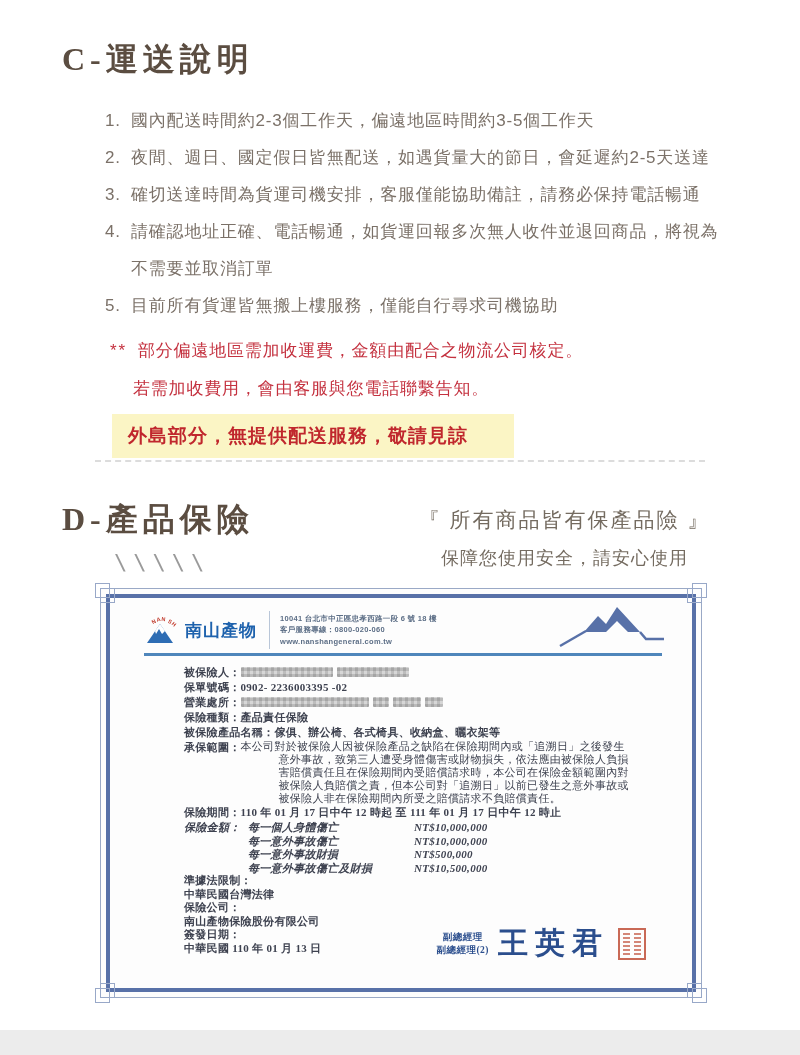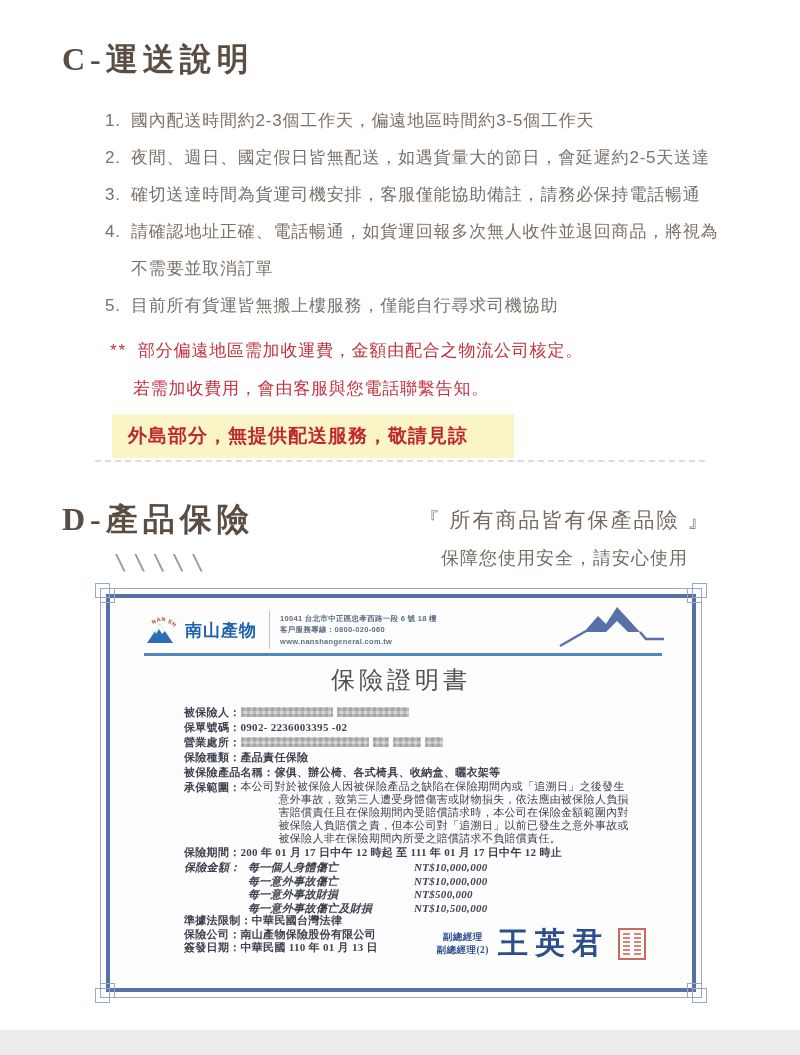--- a/index.html
+++ b/index.html
@@ -173,7 +173,6 @@
       </div>
       <div class="rule"></div>
 
-      <h3 class="cert-title">保險證明書</h3>
 
       <div class="cert-body">
         <div class="row">

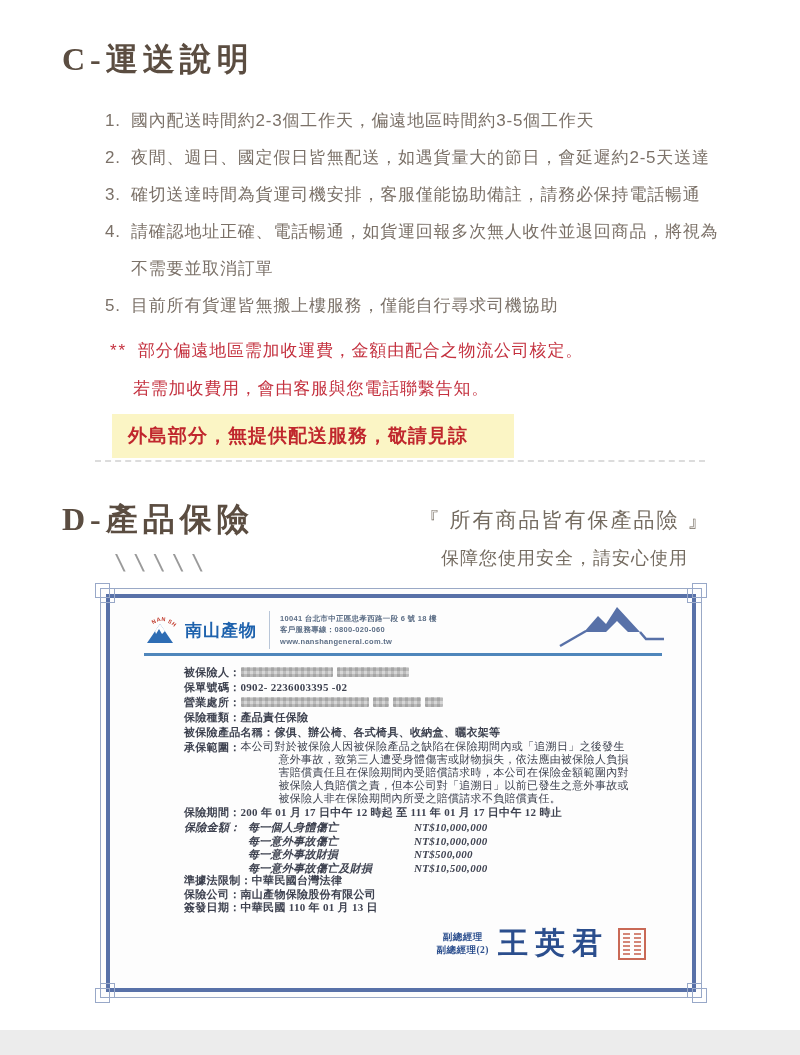--- a/index.html
+++ b/index.html
@@ -205,7 +205,7 @@
         </div>
         <div class="row">
           <span class="lb">保險期間：</span>
-          <span>200 年 01 月 17 日中午 12 時起  至 111 年 01 月 17 日中午 12 時止</span>
+          <span>110 年 01 月 17 日中午 12 時起  至 111 年 01 月 17 日中午 12 時止</span>
         </div>
 
         <div class="amt-row">

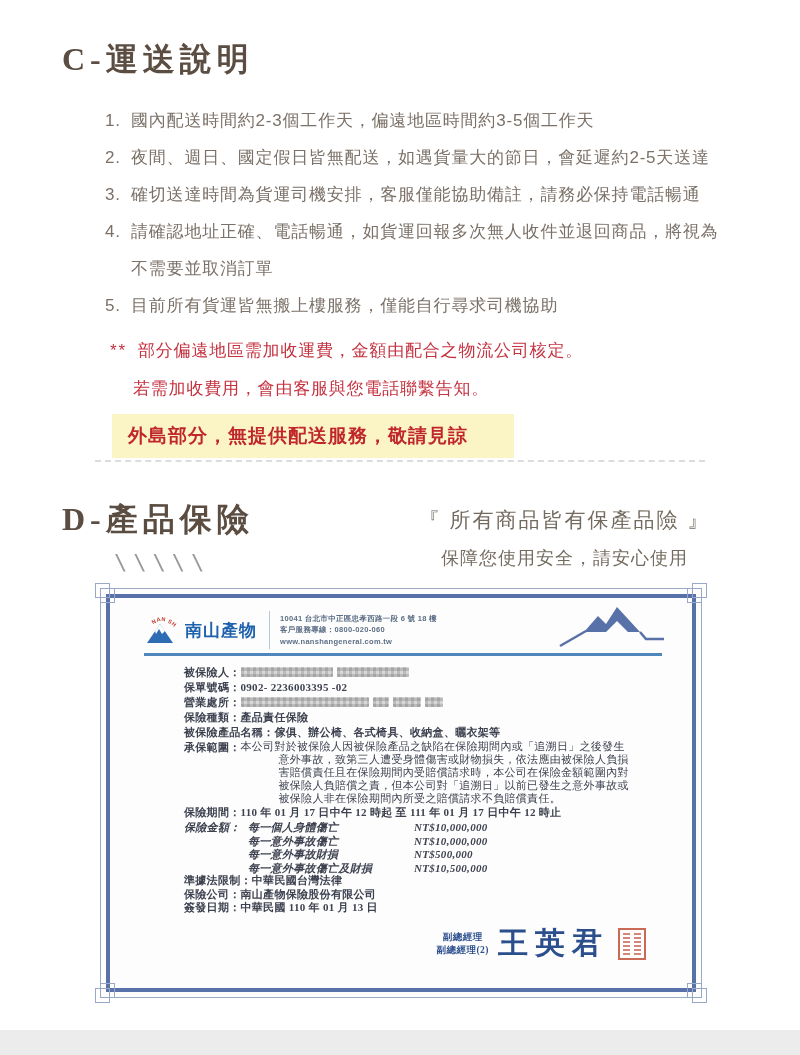--- a/index.html
+++ b/index.html
@@ -65,7 +65,7 @@
   .amt-row{display:flex;line-height:12.5px;margin-top:1px;font-style:italic;}
   .lbl-col{width:64px;flex:0 0 64px;}
   .amt-item{width:166px;flex:0 0 166px;}
-  .tail{line-height:13.5px;}
+  .tail{line-height:13.5px;flex-direction:column;}
   .redact{display:inline-block;height:10px;margin:2px 4px 0 0;vertical-align:middle;border-radius:1px;
     background-image:repeating-linear-gradient(90deg,#bfbfbf 0 3px,#e0e0e0 3px 6px),
                      repeating-linear-gradient(0deg,#c8c8c8 0 3px,#ededed 3px 6px);

